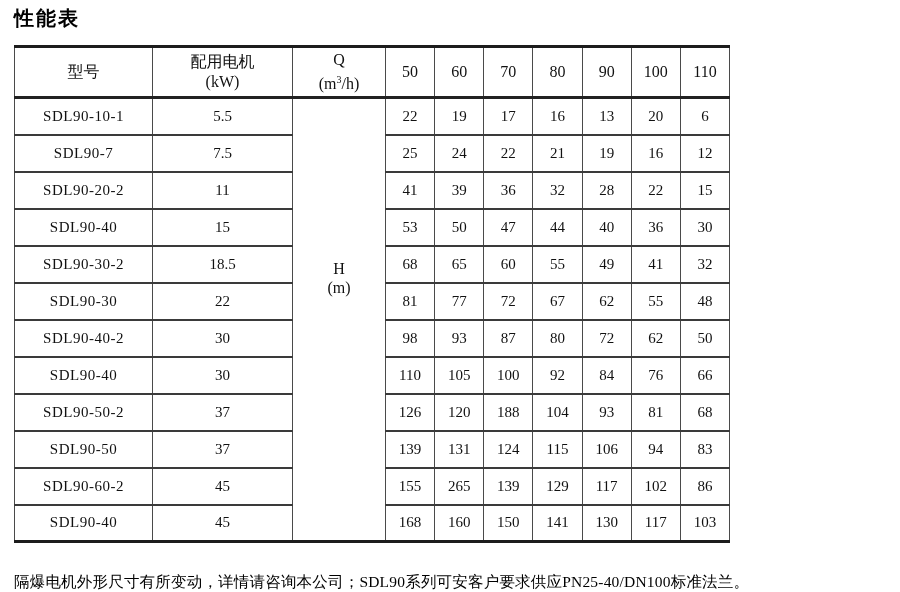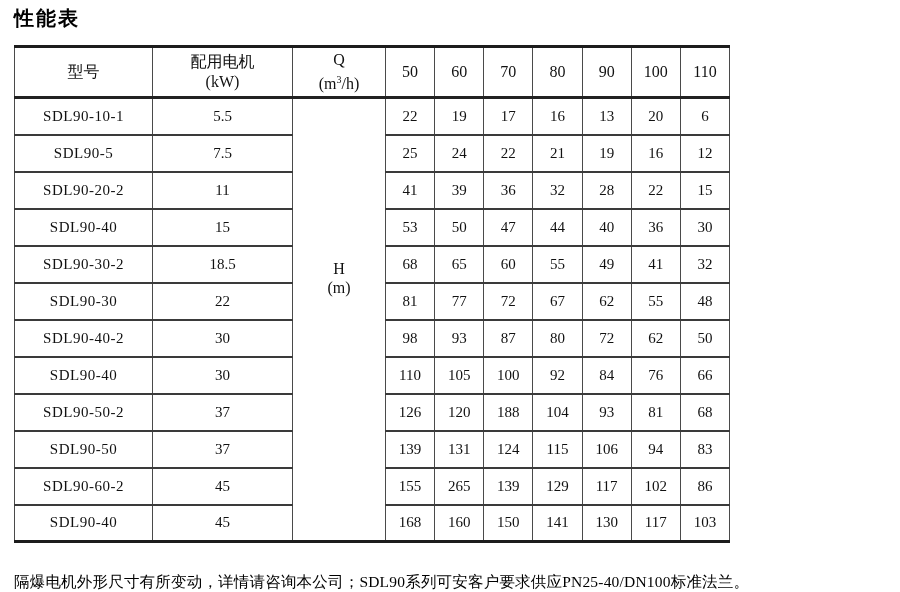--- a/index.html
+++ b/index.html
@@ -151,7 +151,7 @@
           <td>6</td>
         </tr>
         <tr>
-          <td class="model-cell">SDL90-5</td>
+          <td class="model-cell">SDL90-7</td>
           <td>7.5</td>
           <td>25</td>
           <td>24</td>

